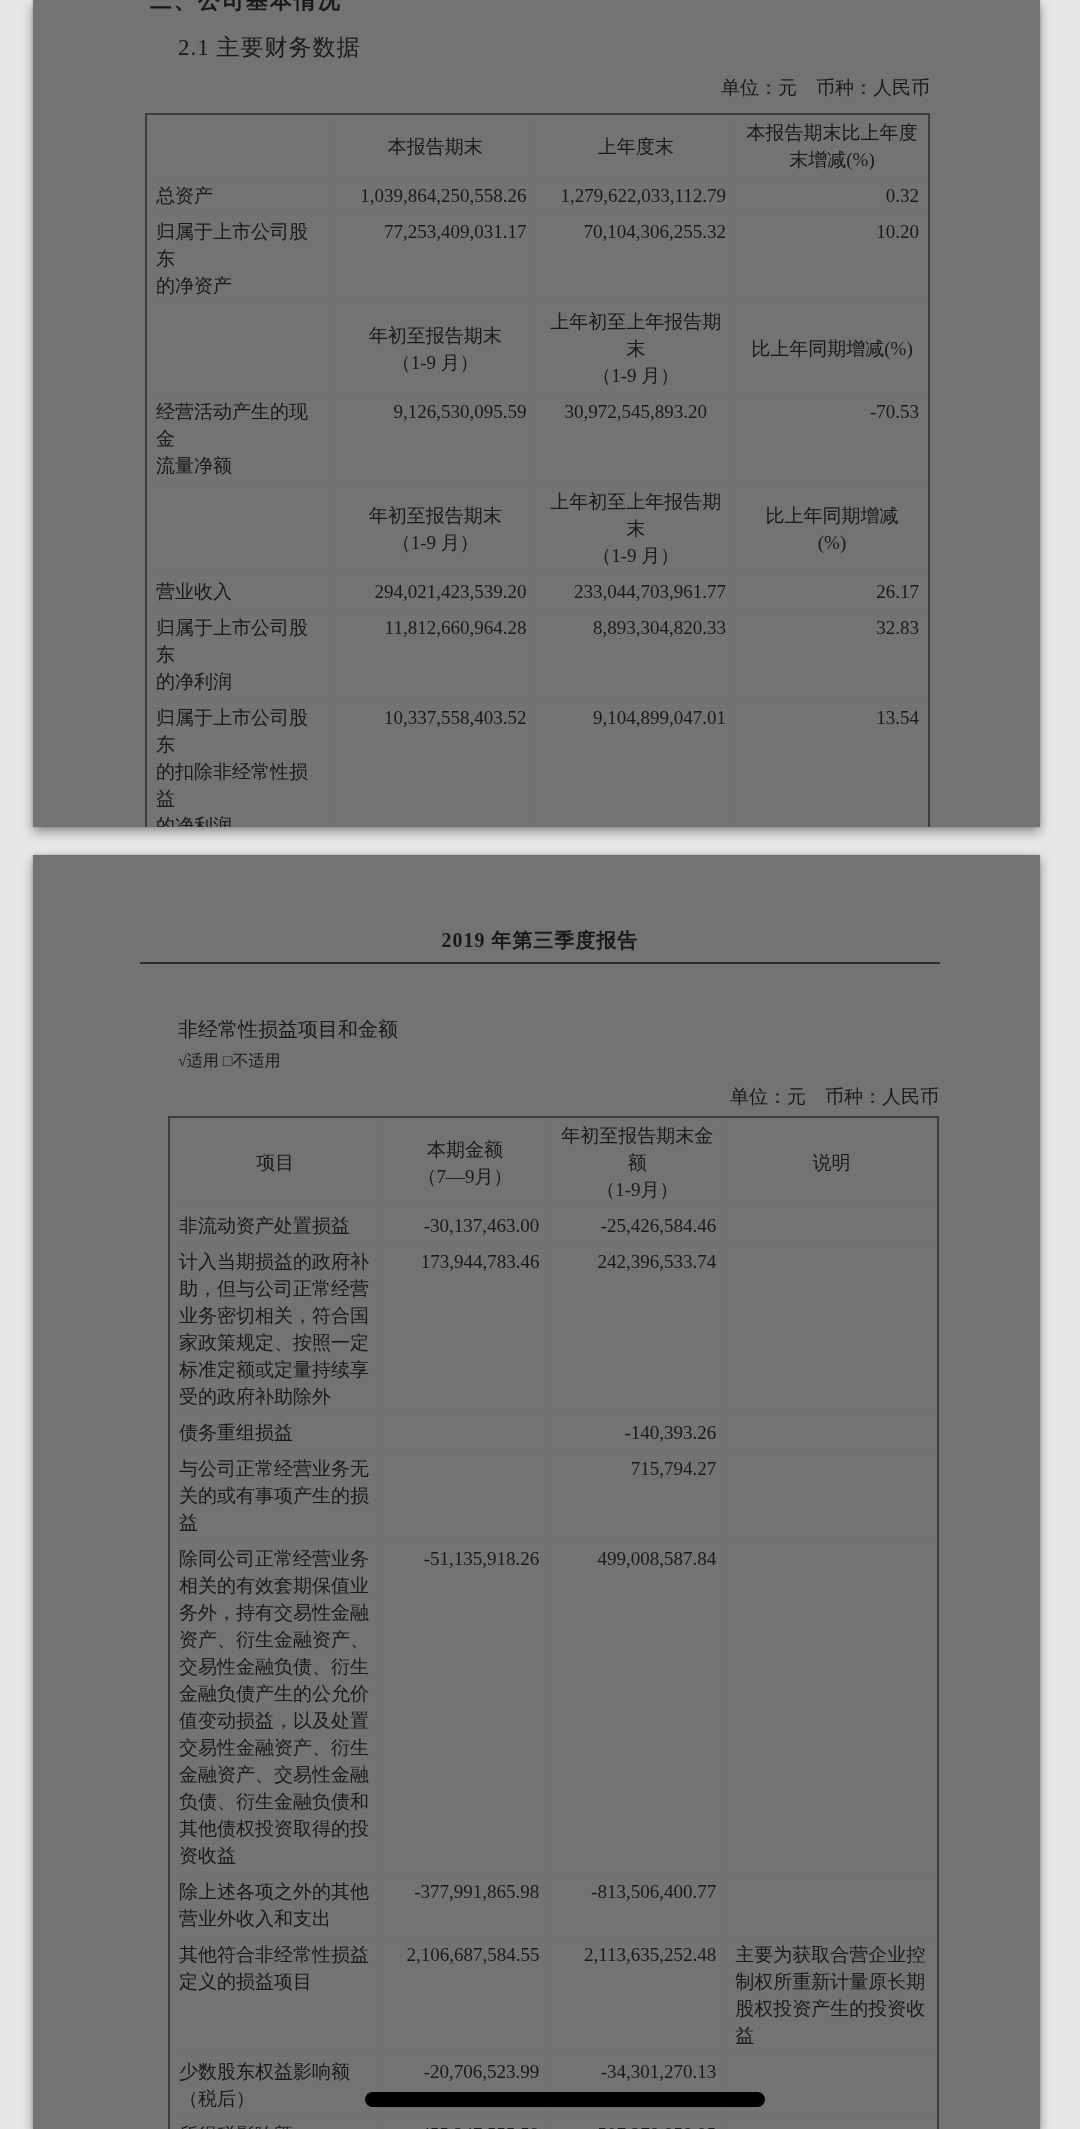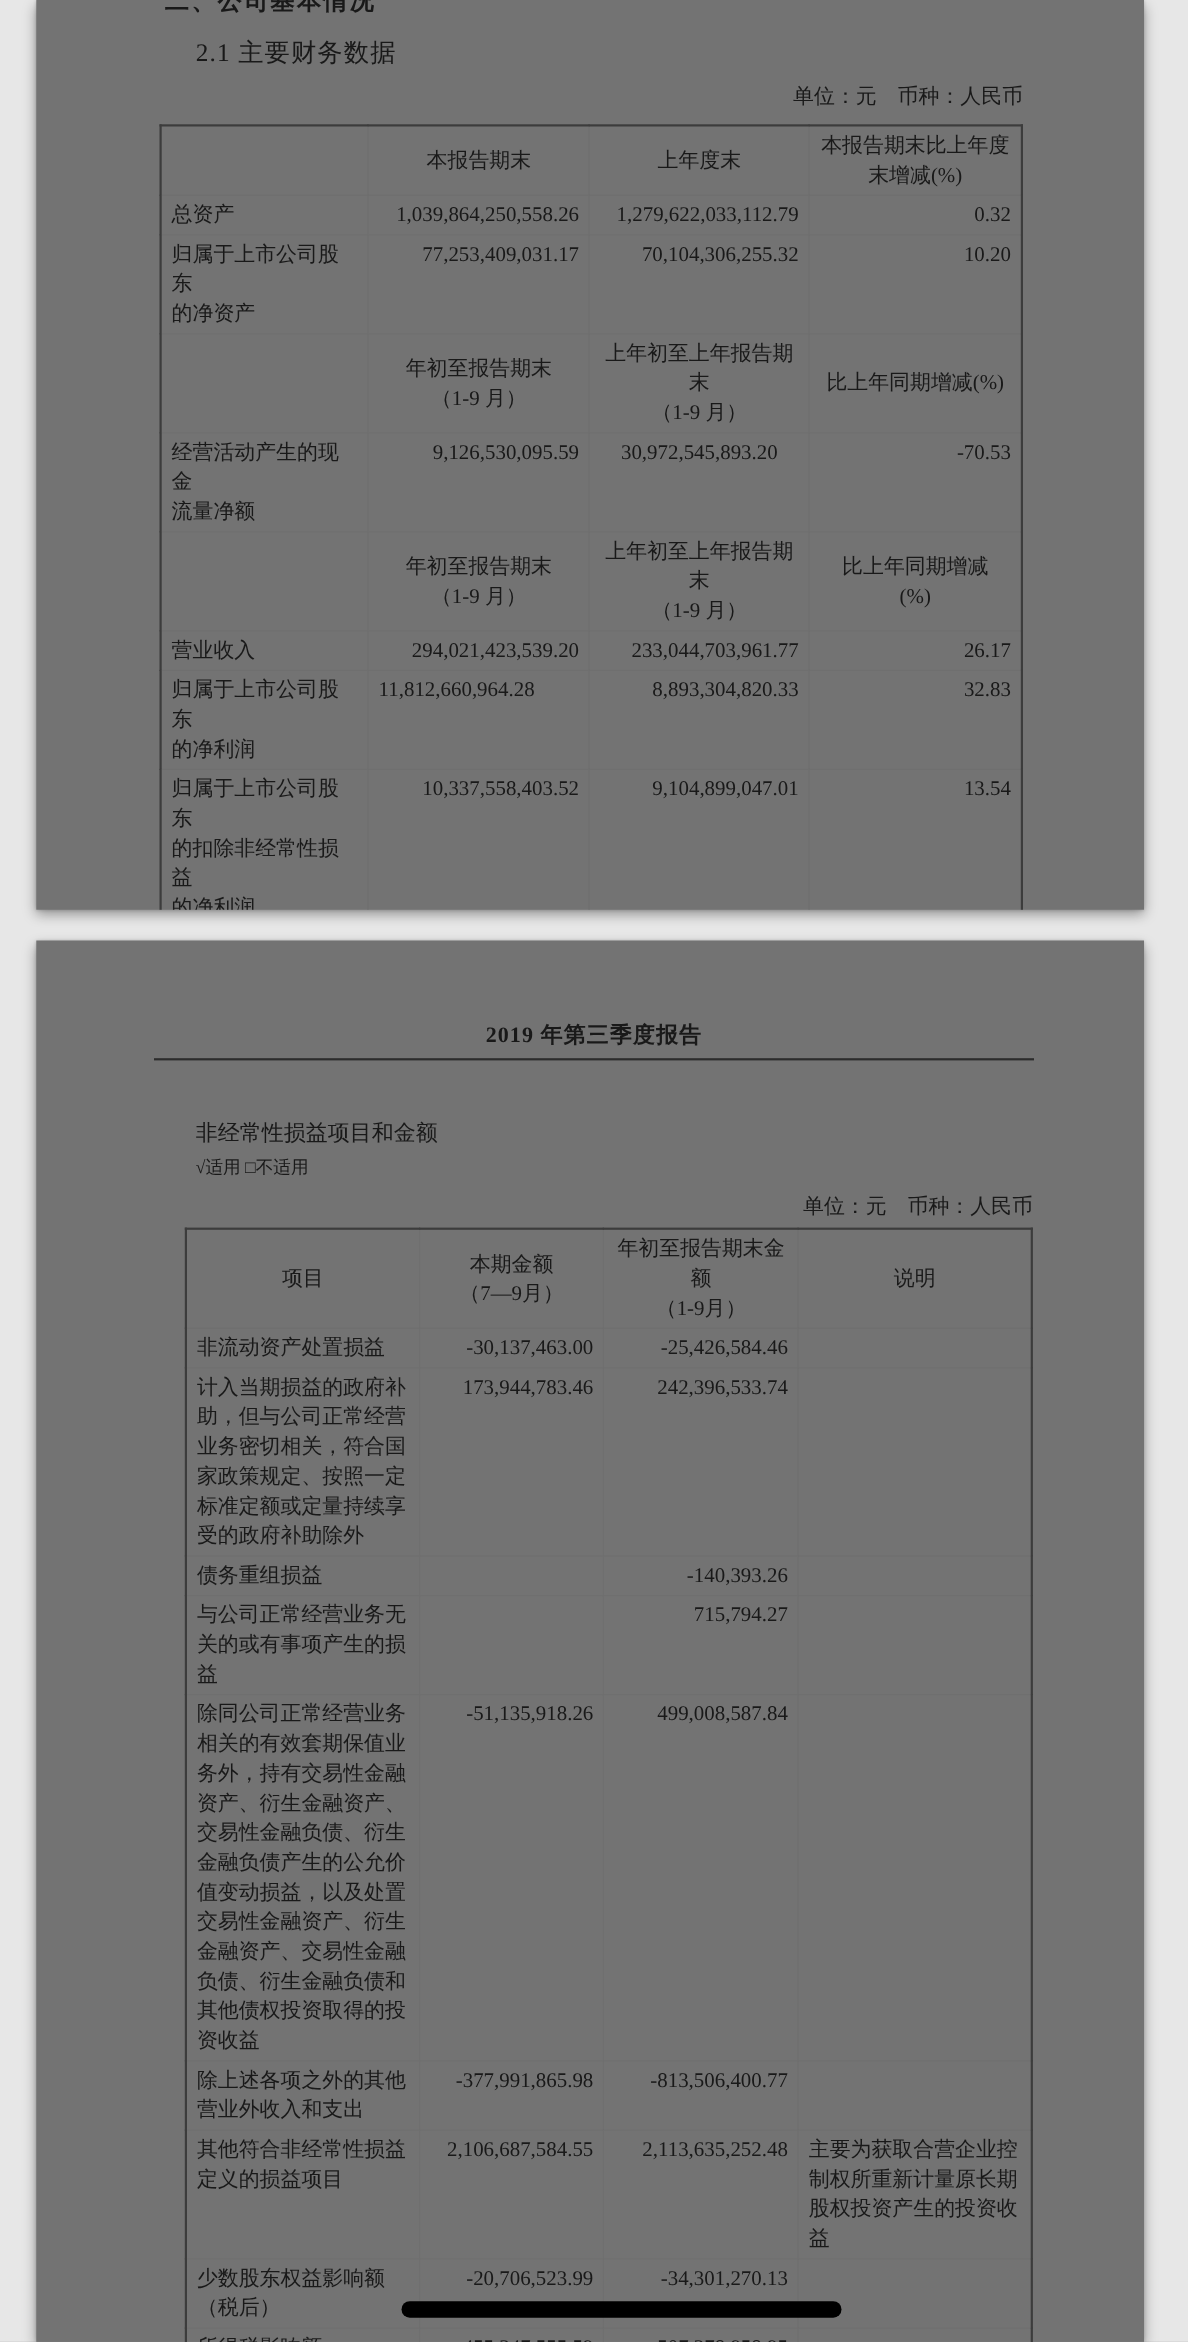--- a/index.html
+++ b/index.html
@@ -140,7 +140,7 @@
           <tr>
             <td style="text-align: left;">归属于上市公司股东
 的净利润</td>
-            <td style="text-align: left;">11,812,660,964.28</td>
+            <td style="text-align: right;">11,812,660,964.28</td>
             <td style="text-align: right;">8,893,304,820.33</td>
             <td style="text-align: right;">32.83</td>
           </tr>

